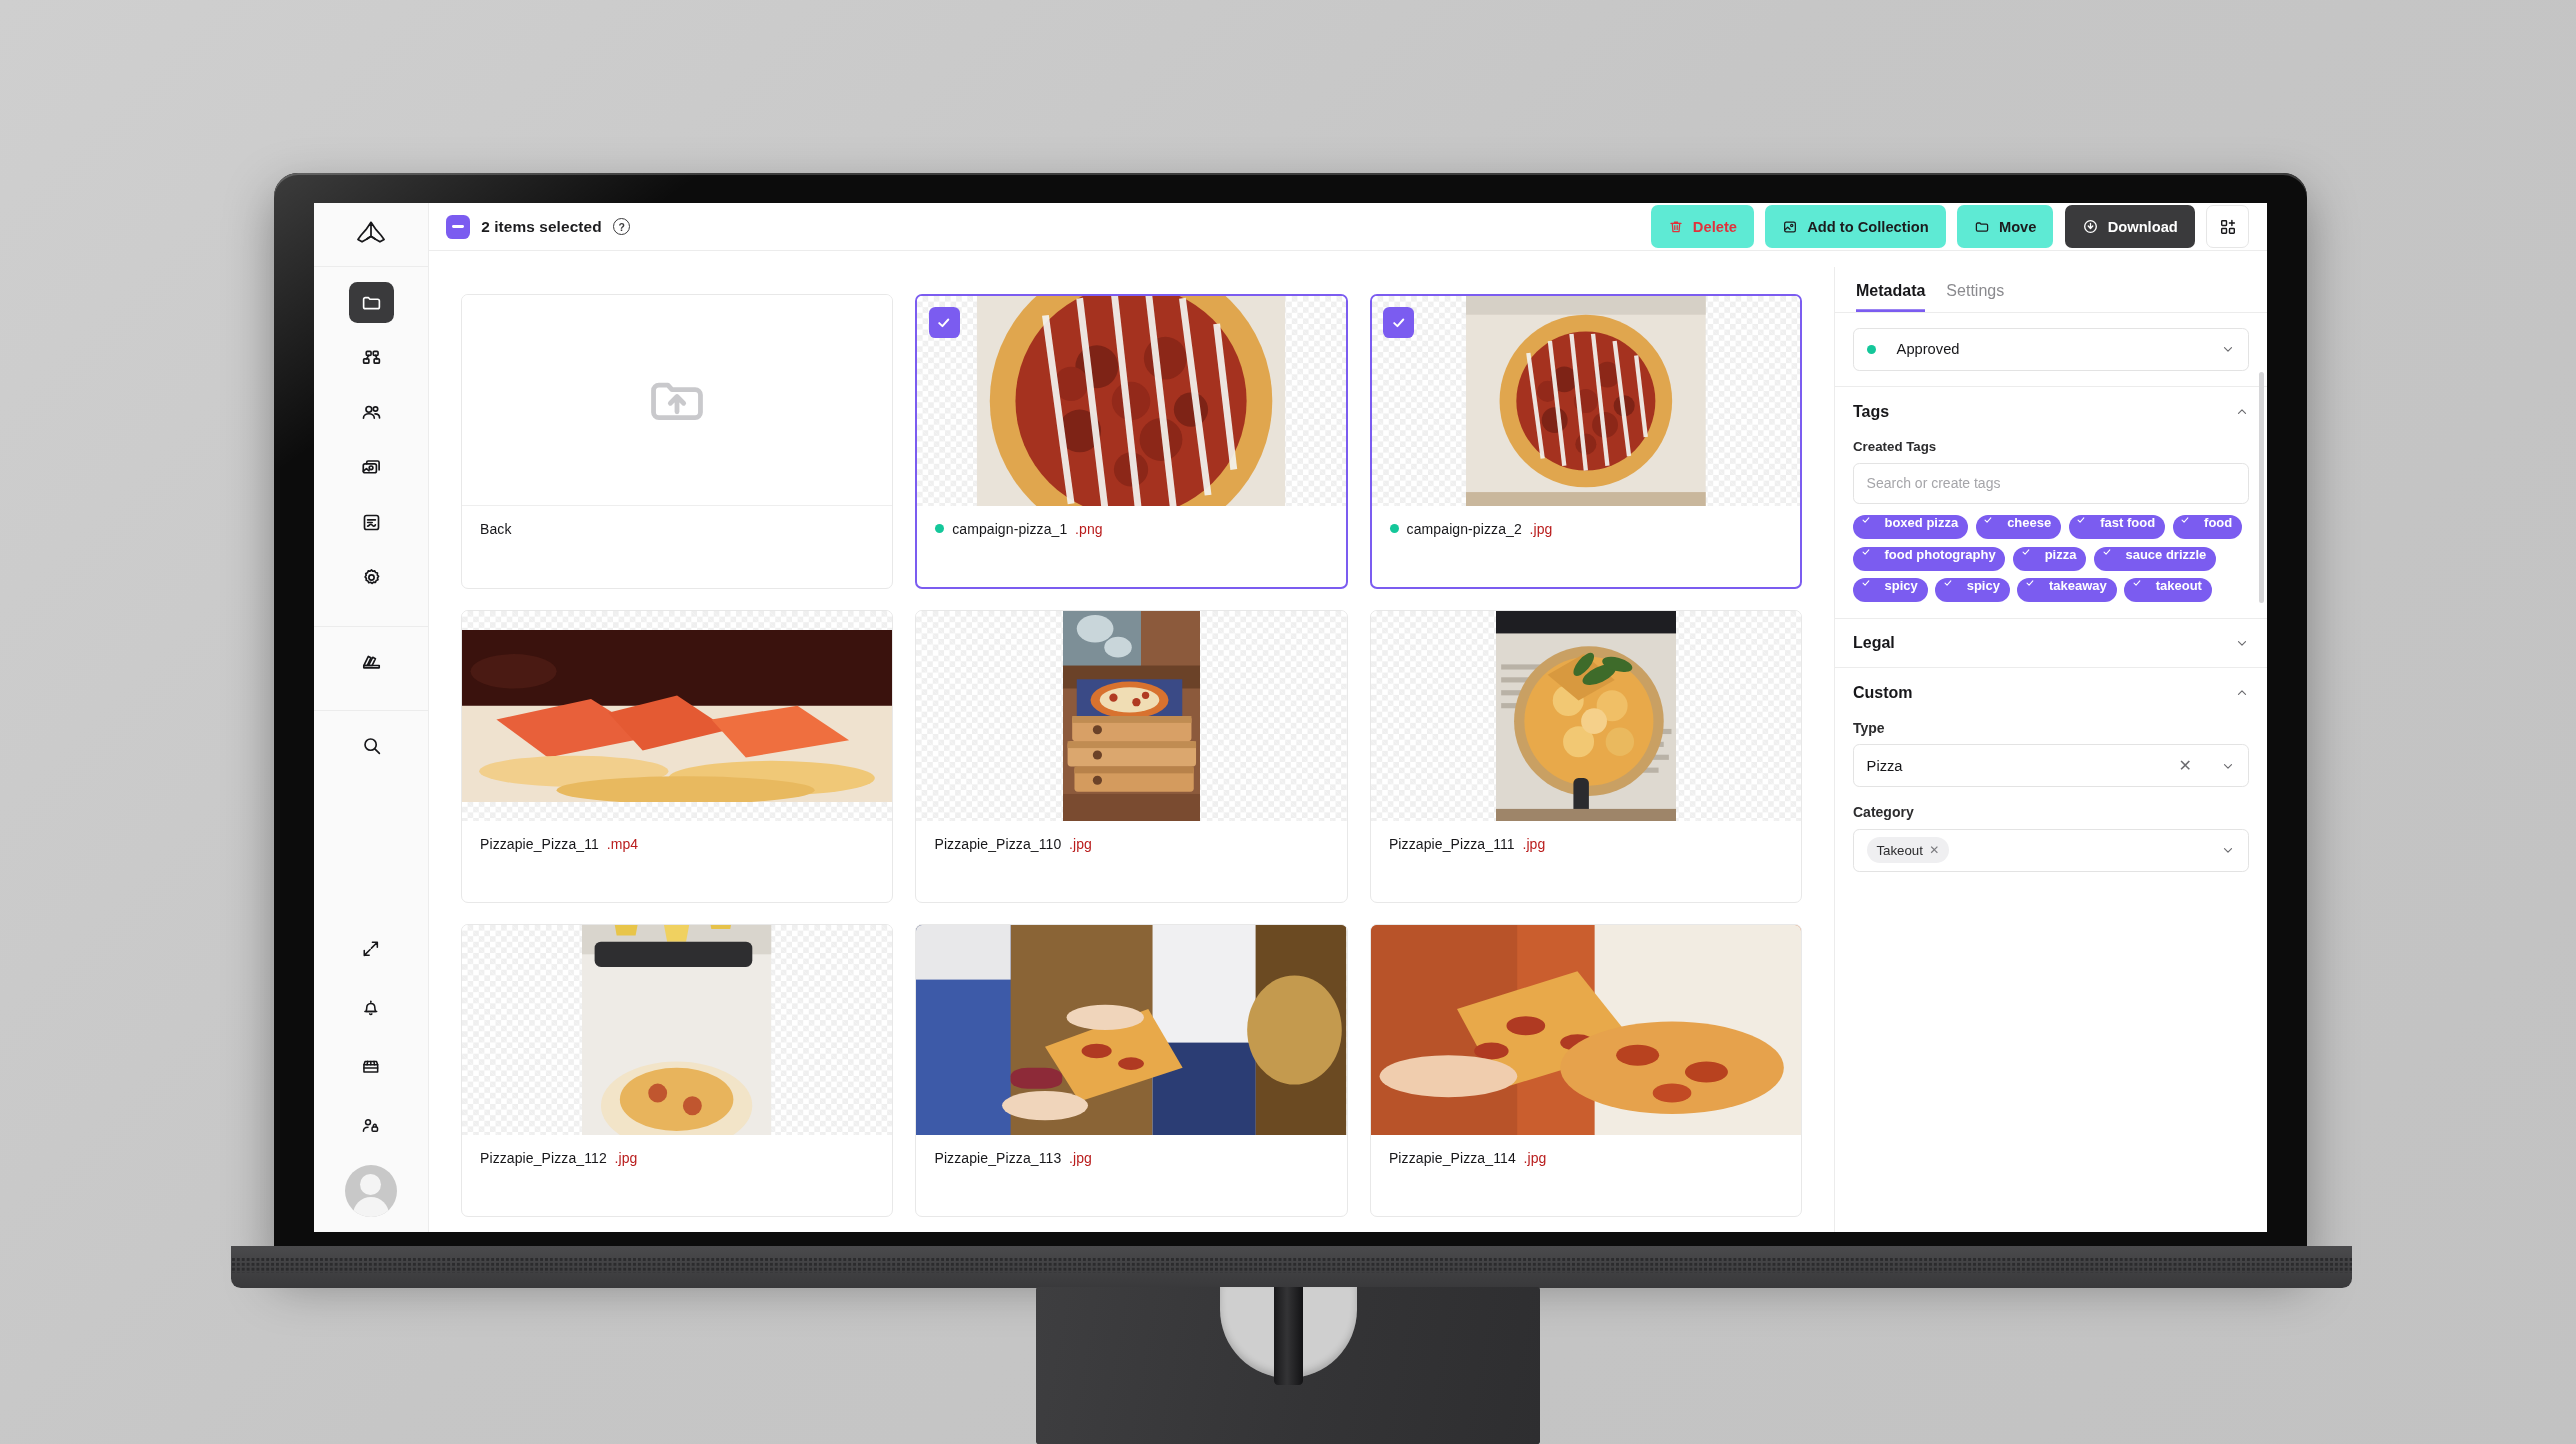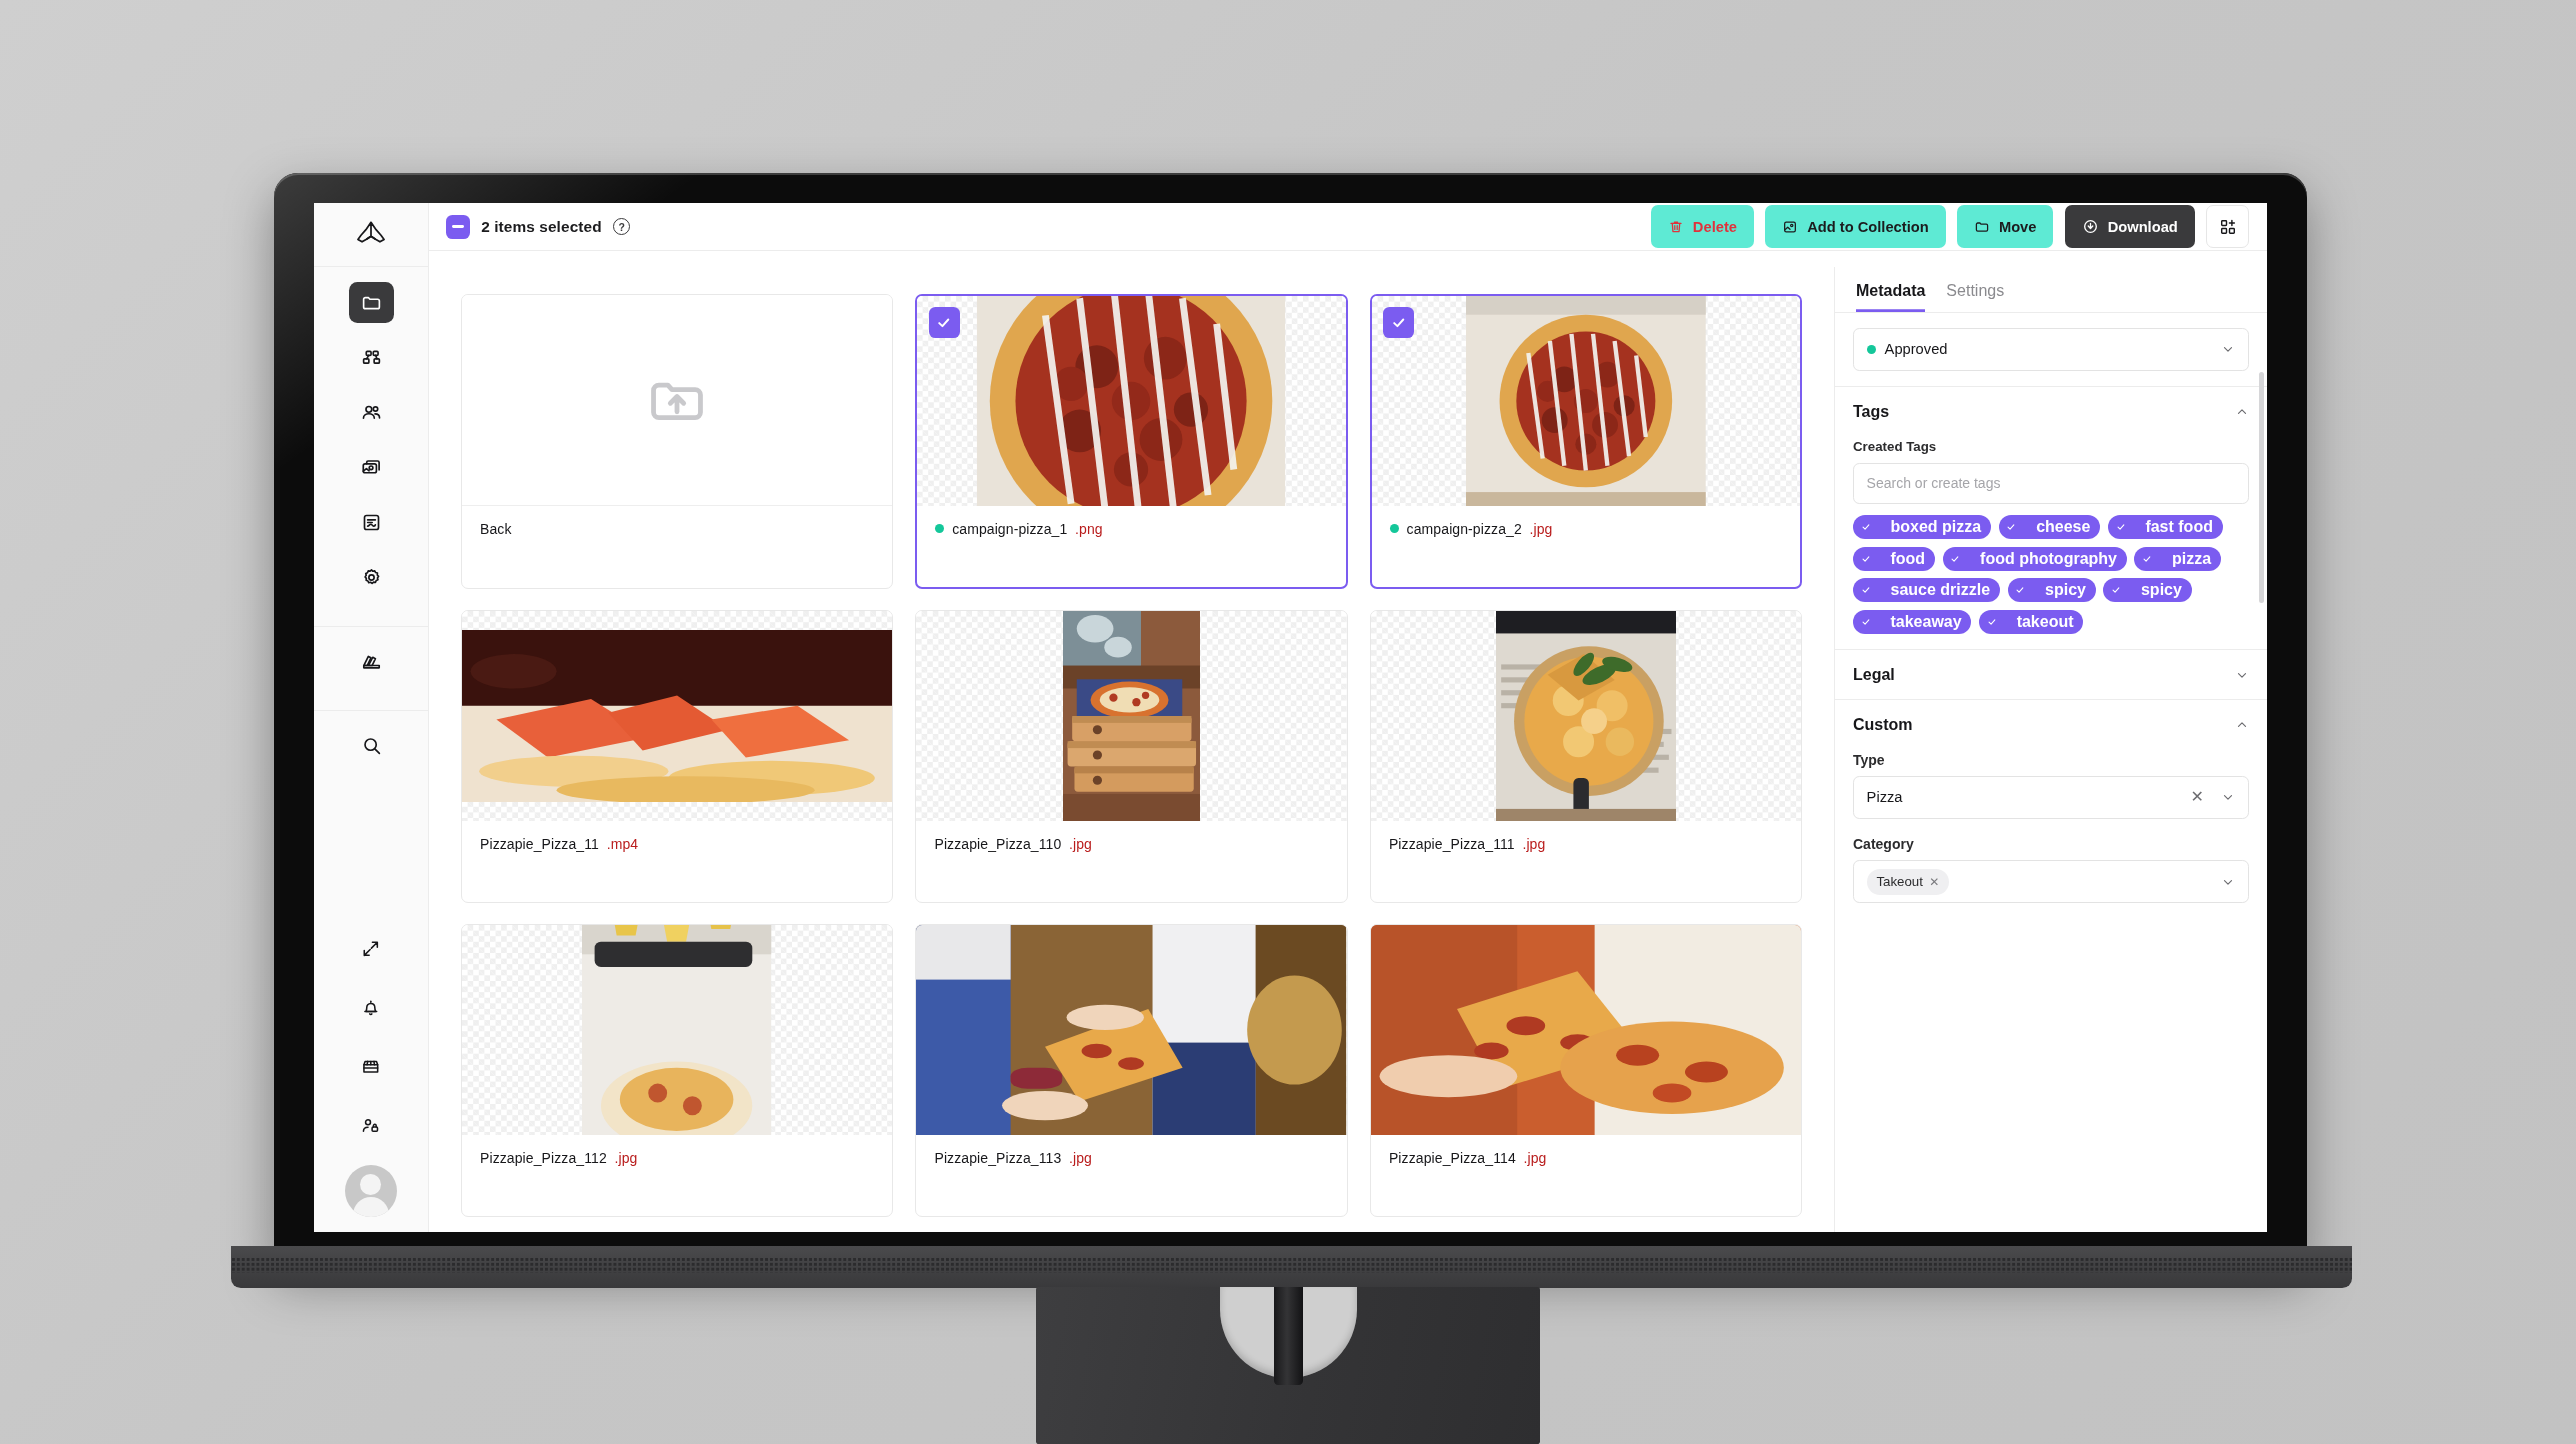--- a/index.html
+++ b/index.html
@@ -169,7 +169,7 @@
   .psec { padding: 15.4px 18px; border-bottom: 0.7px solid #ececec; }
   .select {
     height: 43px; border:0.7px solid #e3e3e3; border-radius:6.3px; display:flex; align-items:center;
-    padding: 0 12.6px; gap: 9px; cursor:pointer; background:#fff;
+    padding: 0 12.6px; gap: 21px; cursor:pointer; background:#fff;
   }
   .select .val { font-size: 14.7px; color:#17171a; flex:1; }
   .chev { width:14px; height:14px; stroke:#6c6c70; fill:none; stroke-width:2; stroke-linecap:round; stroke-linejoin:round;}

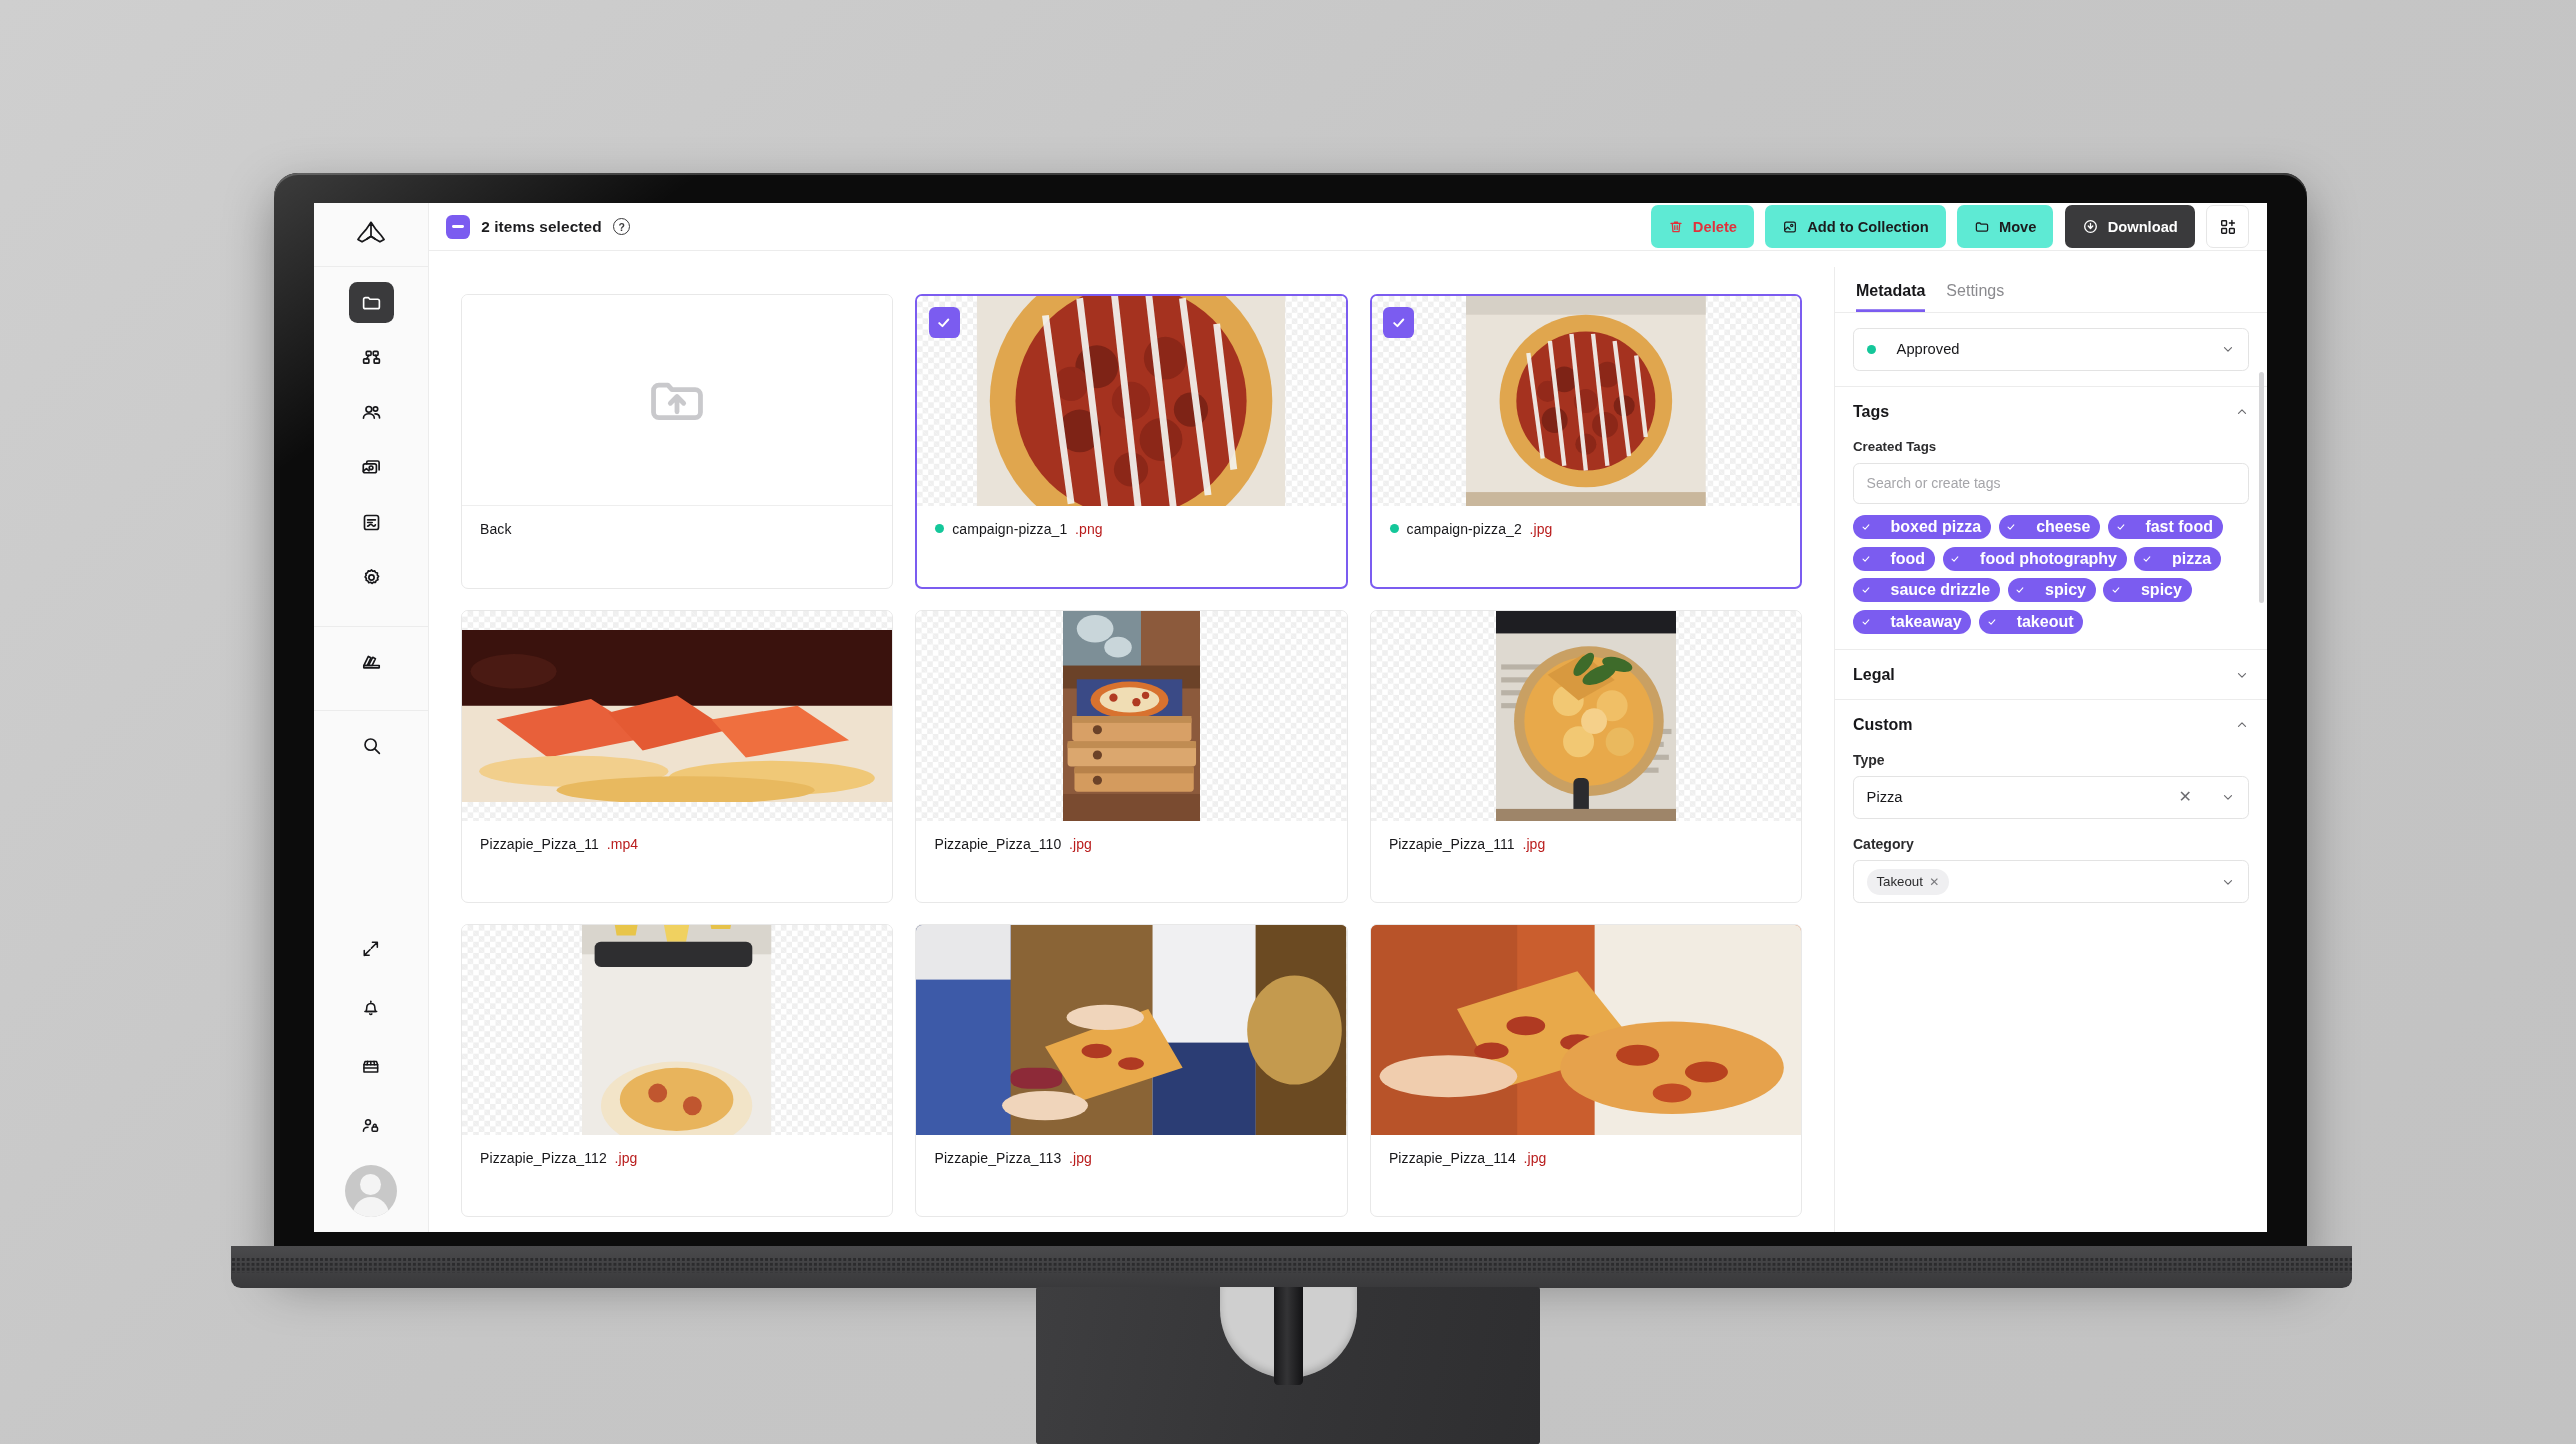--- a/index.html
+++ b/index.html
@@ -183,7 +183,7 @@
   .tags { display:flex; flex-wrap:wrap; gap:7.7px; margin-top:11.2px; }
   .tag {
     background:#7b5cf0; color:#fff; border-radius:699px; height:24px; padding:0 9.8px 0 7.7px;
-    display:inline-flex; align-items:center; gap:20px; font-size:16px; font-weight:700; cursor:pointer;
+    display:inline-flex; align-items:flex-start; gap:14px; font-size:13px; font-weight:700; cursor:pointer;
   }
   .tag svg{stroke:#fff;fill:none;stroke-width:2.6;stroke-linecap:round;stroke-linejoin:round;}
   .fld-label { font-size: 14px; font-weight:700; color:#2c2c2e; margin: 5.6px 0 8.4px; }

